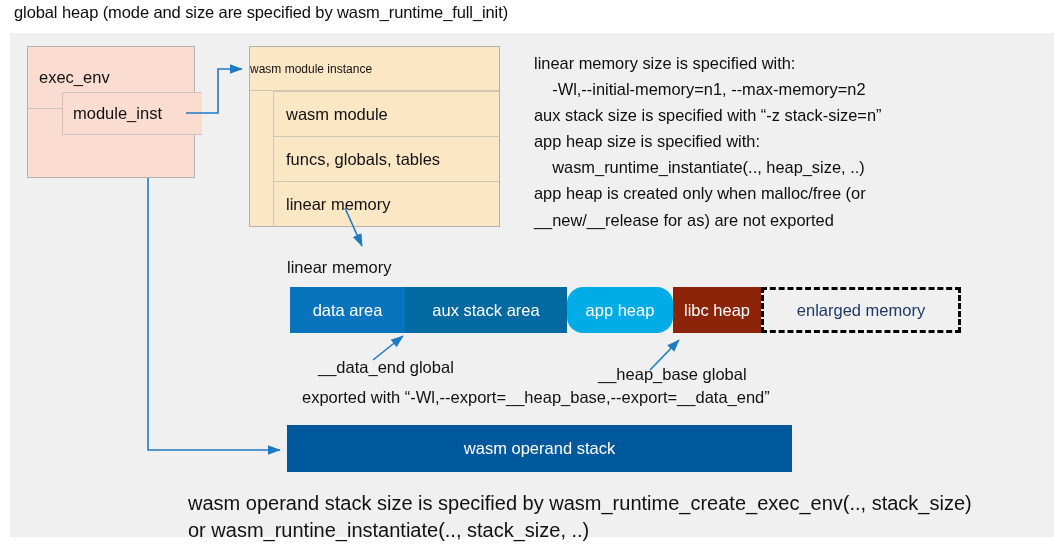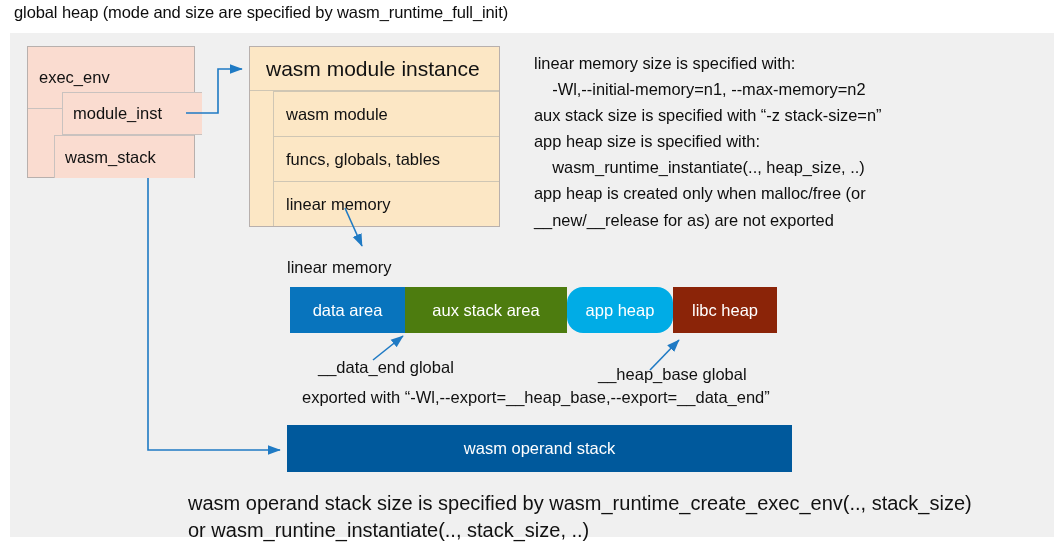--- a/index.html
+++ b/index.html
@@ -82,8 +82,8 @@
     background:#fce7c5;
     border-bottom:1px solid #cfc6b4;
     box-sizing:border-box;
-    display:flex;align-items:center;padding-left:16px;
-    font-size:21px;white-space:nowrap;
+    display:flex;align-items:center;padding-left:0;
+    font-size:12px;white-space:nowrap;
   }
   .wmi-row{
     left:273px;width:226px;height:45px;

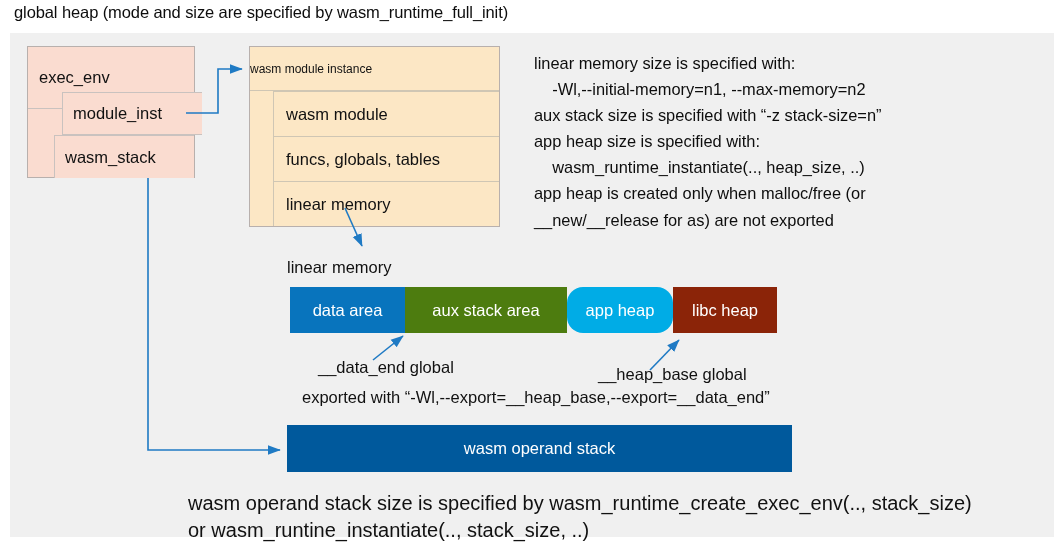--- a/index.html
+++ b/index.html
@@ -169,7 +169,6 @@
   <div class="abs box" id="exec-env-box"></div>
   <div class="abs" id="exec-env-title">exec_env</div>
   <div class="abs" id="module-inst-row">module_inst</div>
-  <div class="abs" id="wasm-stack-row">wasm_stack</div>
 
   <div class="abs box" id="wmi-box"></div>
   <div class="abs" id="wmi-title">wasm module instance</div>

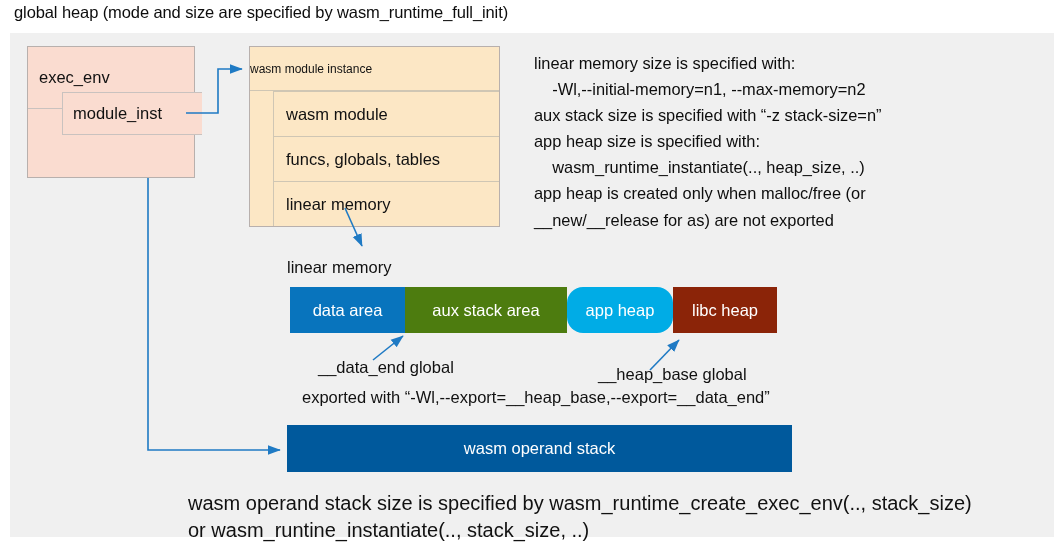--- a/index.html
+++ b/index.html
@@ -187,7 +187,7 @@
   <div class="abs" id="linmem-label">linear memory</div>
   <div class="abs" id="membar">
     <div class="seg" style="width: 115px; background: rgb(8, 116, 189);">data area</div>
-    <div class="seg" style="width: 162px; background: #4d7c0f;">aux stack area</div>
+    <div class="seg" style="width: 162px; background: #0369a1;">aux stack area</div>
     <div class="seg" style="width: 106px; background: rgb(0, 172, 230); border-radius: 16px;">app heap</div>
     <div class="seg" style="width: 104px; background: rgb(139, 36, 8);">libc heap</div>
   </div>

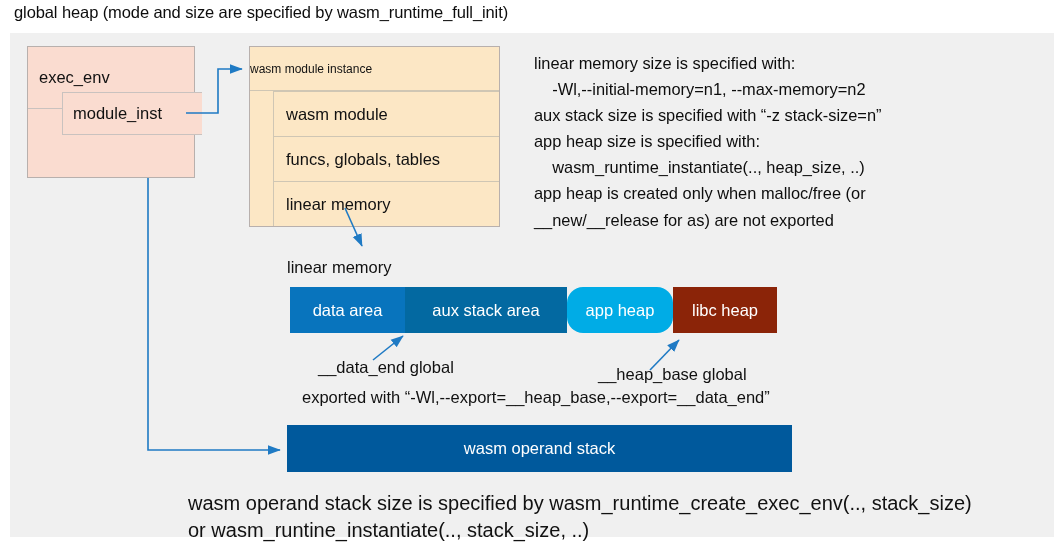--- a/index.html
+++ b/index.html
@@ -189,7 +189,7 @@
     <div class="seg" style="width: 115px; background: rgb(8, 116, 189);">data area</div>
     <div class="seg" style="width: 162px; background: #0369a1;">aux stack area</div>
     <div class="seg" style="width: 106px; background: rgb(0, 172, 230); border-radius: 16px;">app heap</div>
-    <div class="seg" style="width: 104px; background: rgb(139, 36, 8);">libc heap</div>
+    <div class="seg" style="width: 88px; background: rgb(139, 36, 8);">libc heap</div>
   </div>
 
   <div class="abs" id="anno-data-end">__data_end global</div>

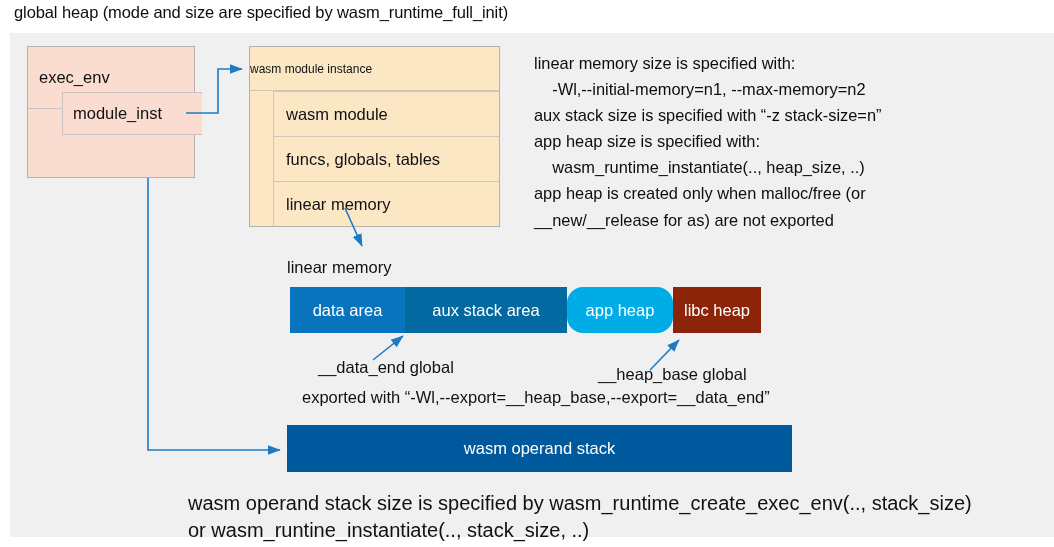--- a/index.html
+++ b/index.html
@@ -190,6 +190,7 @@
     <div class="seg" style="width: 162px; background: #0369a1;">aux stack area</div>
     <div class="seg" style="width: 106px; background: rgb(0, 172, 230); border-radius: 16px;">app heap</div>
     <div class="seg" style="width: 88px; background: rgb(139, 36, 8);">libc heap</div>
+    <div class="seg dashed" style="width: 200px;">enlarged memory</div>
   </div>
 
   <div class="abs" id="anno-data-end">__data_end global</div>

